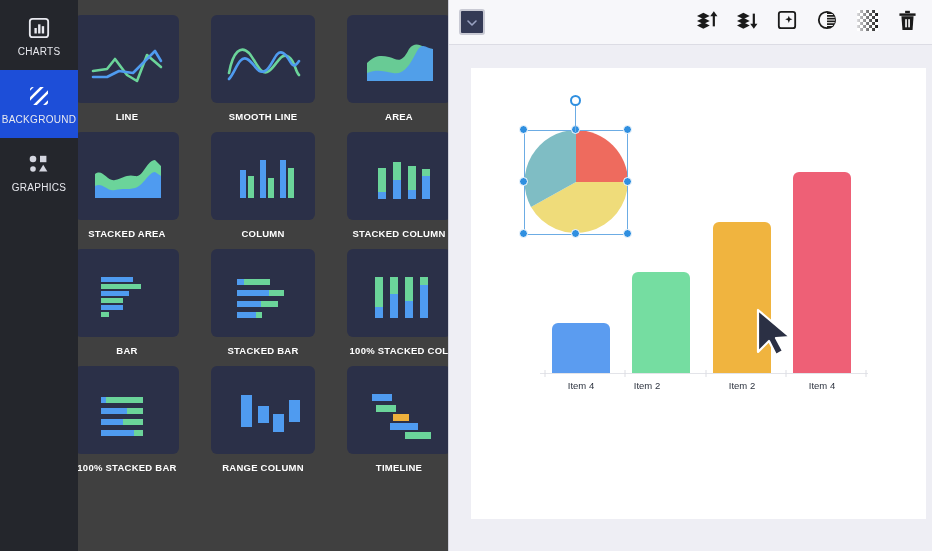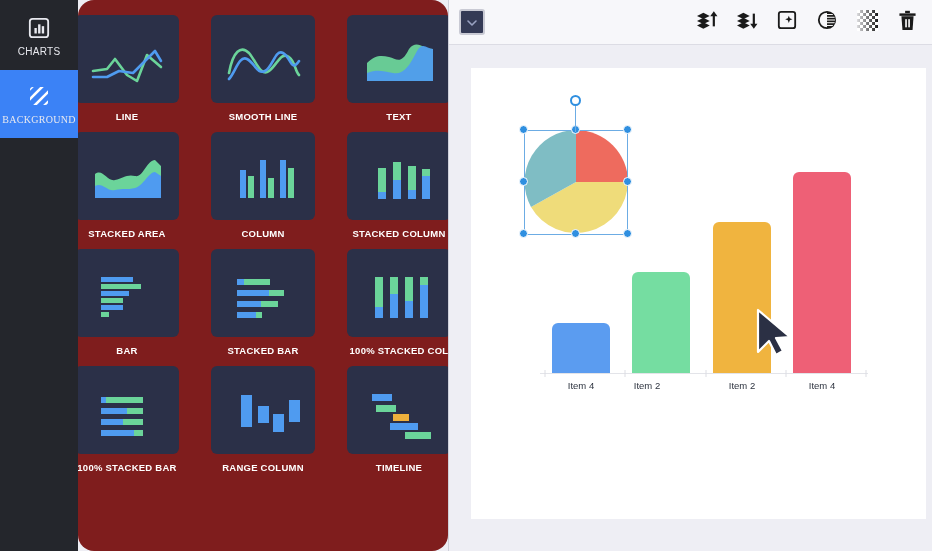--- a/index.html
+++ b/index.html
@@ -27,7 +27,7 @@
     cursor: pointer;
     user-select: none;
   }
-  .tab.active { background: #3b82f6; font-family: Liberation Serif, serif; }
+  .tab.active { background: #1d4ed8; }
   .tab .t-label {
     color: #e8e9ef;
     font-size: 10px;

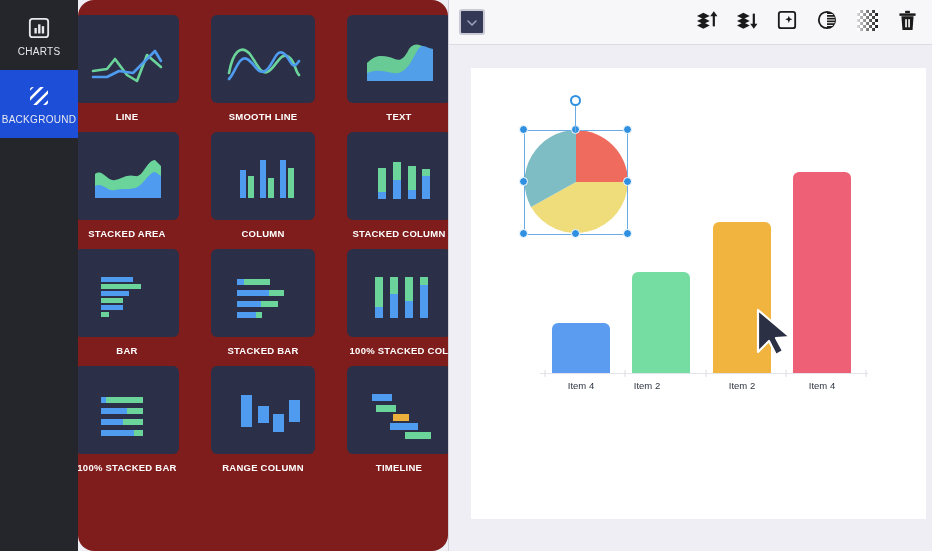--- a/index.html
+++ b/index.html
@@ -40,11 +40,10 @@
   #catalog {
     width: 370px; flex: 0 0 370px;
     height: 551px;
-    background: #7f1d1d;
+    background: #404040;
     padding: 12px 0 0 0;
     overflow: hidden;
     position: relative;
-    border-radius: 16px;
   }
   #grid {
     display: grid;

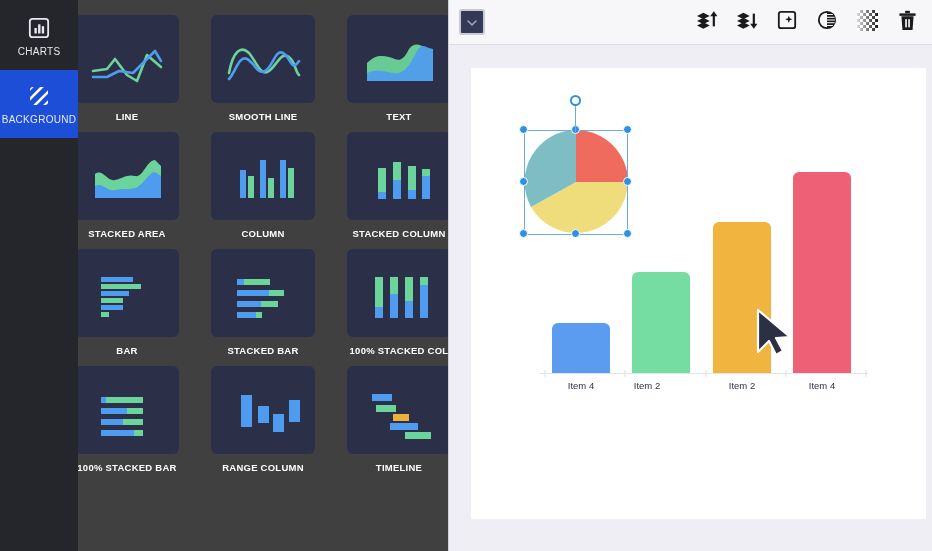--- a/index.html
+++ b/index.html
@@ -211,7 +211,7 @@
             <path d="M20,58 C30,54 36,56 46,58 C56,60 62,52 70,36 C76,26 80,34 86,34 L86,66 L20,66 Z" fill="#4f9bf0" opacity="0.92"></path>
           </svg>
         </div>
-        <div class="clabel">TEXT</div>
+        <div class="clabel">AREA</div>
       </div>
 
       <div class="cardwrap">

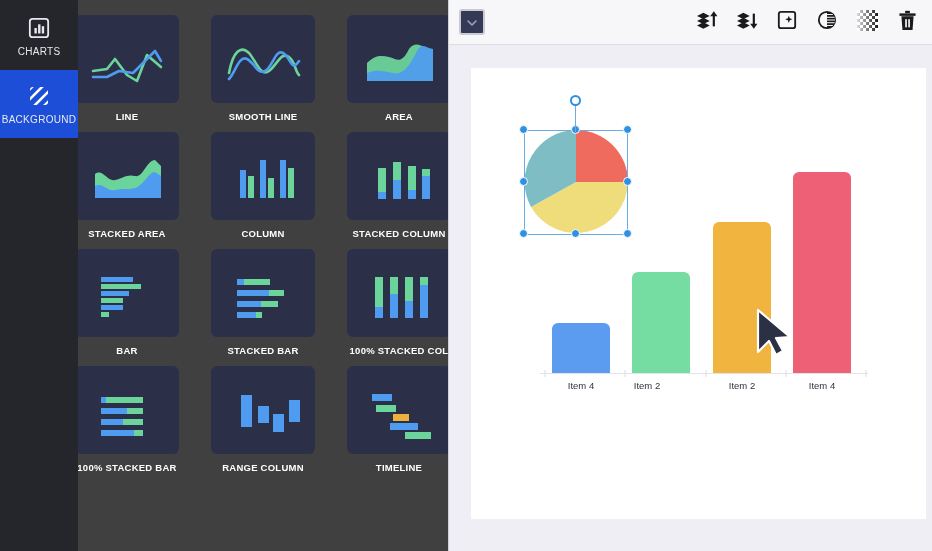--- a/index.html
+++ b/index.html
@@ -179,6 +179,17 @@
     </div>
 
 
+    <div class="tab">
+      <span class="t-ico">
+        <svg width="24" height="20" viewBox="0 0 24 20">
+          <circle cx="6" cy="5" r="3.3" fill="#d4d6e0"></circle>
+          <rect x="13" y="1.8" width="6.4" height="6.4" fill="#d4d6e0"></rect>
+          <circle cx="6" cy="15" r="2.8" fill="#d4d6e0"></circle>
+          <polygon points="16.2,10.8 20.4,17.6 12,17.6" fill="#d4d6e0"></polygon>
+        </svg>
+      </span>
+      <span class="t-label">GRAPHICS</span>
+    </div>
   </div>
 
   <div id="catalog">

